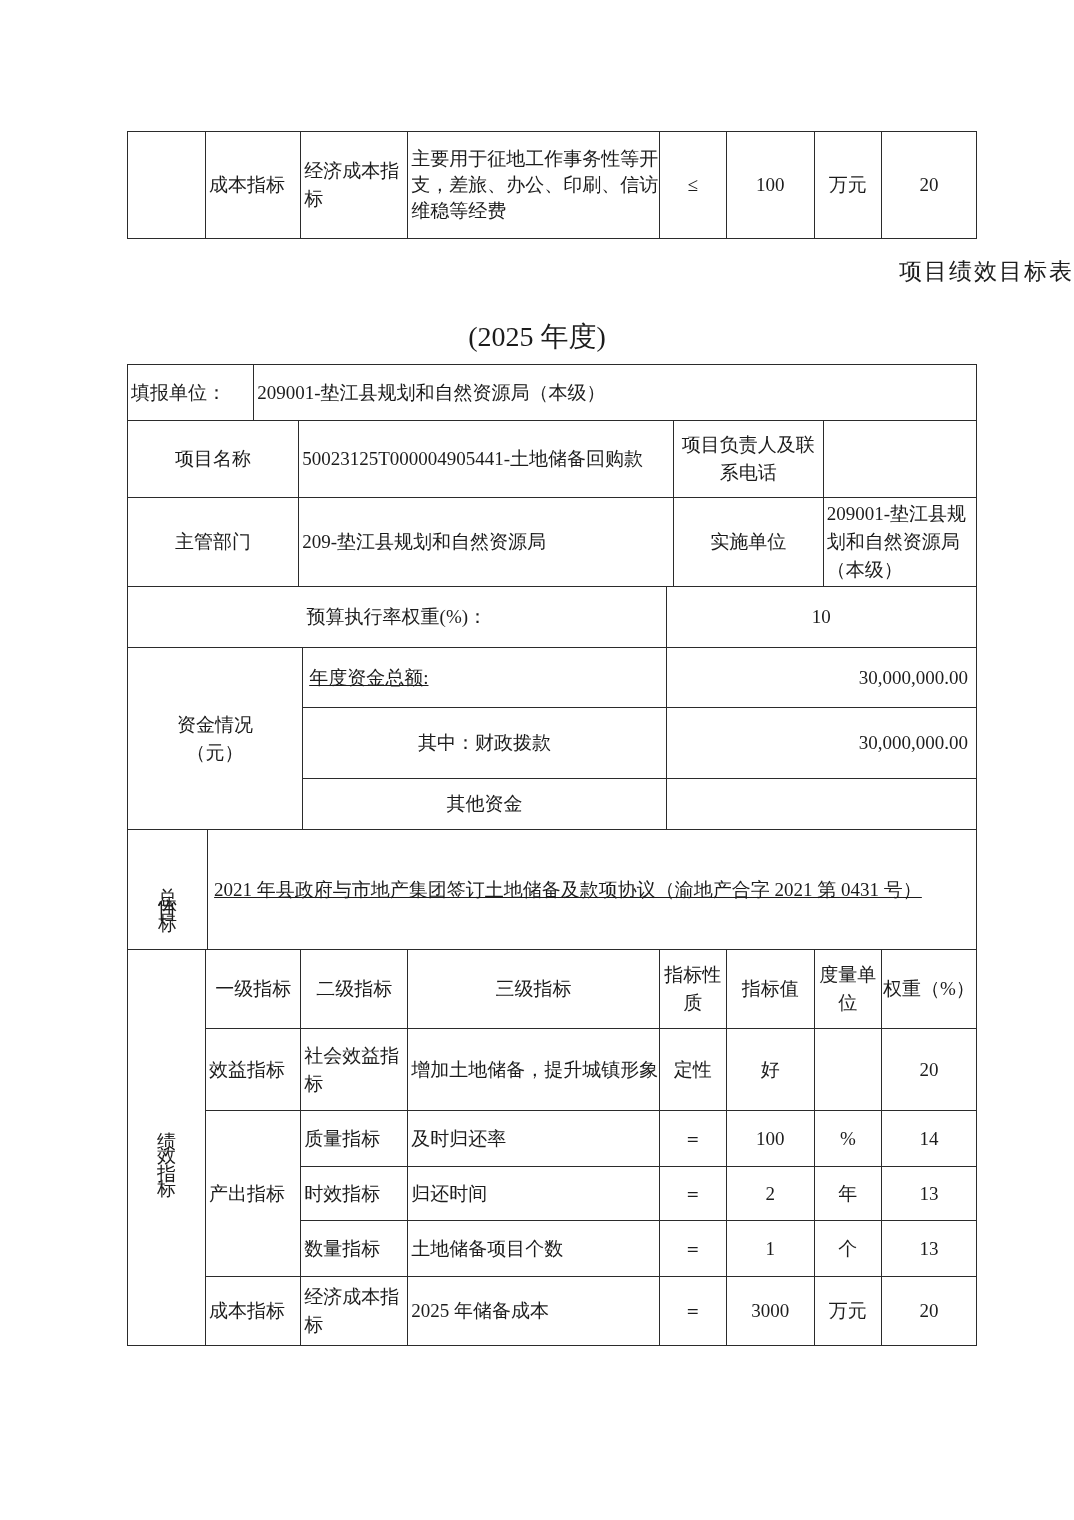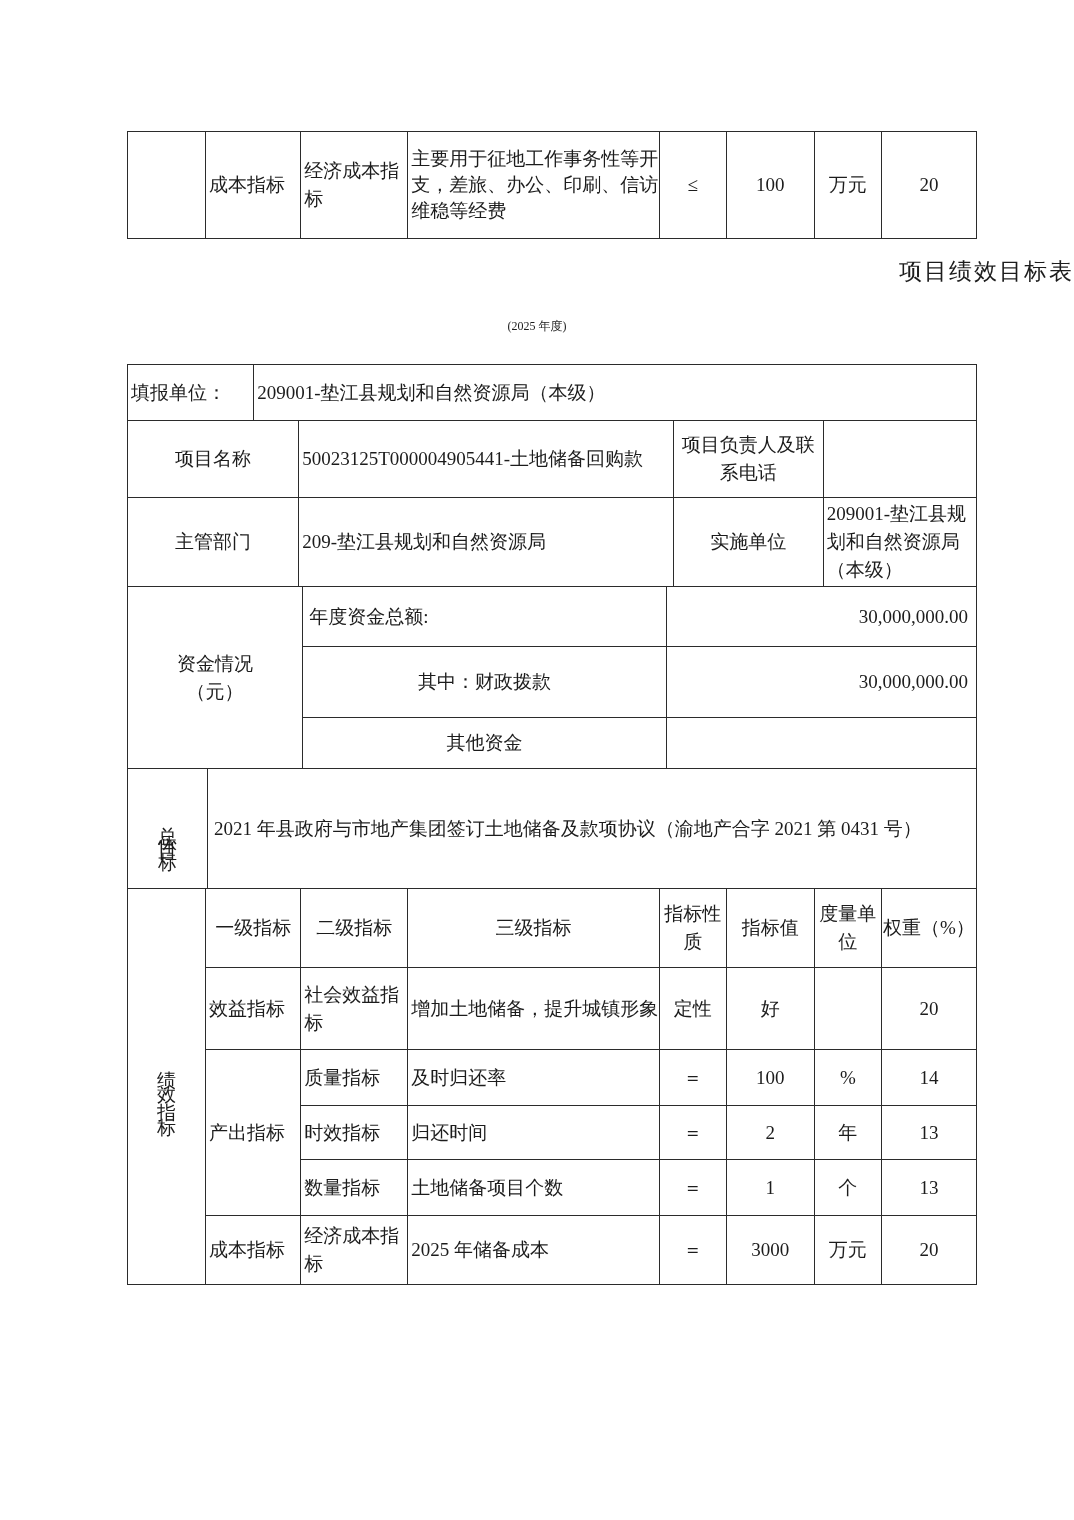--- a/index.html
+++ b/index.html
@@ -24,7 +24,7 @@
     font-size:23px; letter-spacing:2px;
   }
   .doc-subtitle {
-    position:absolute; left:0; width:100%; text-align:center; font-size:12px;
+    position:absolute; left:0; width:100%; text-align:center; font-size:28px;
   }
   .vtext {
     writing-mode:vertical-lr; text-orientation:upright;

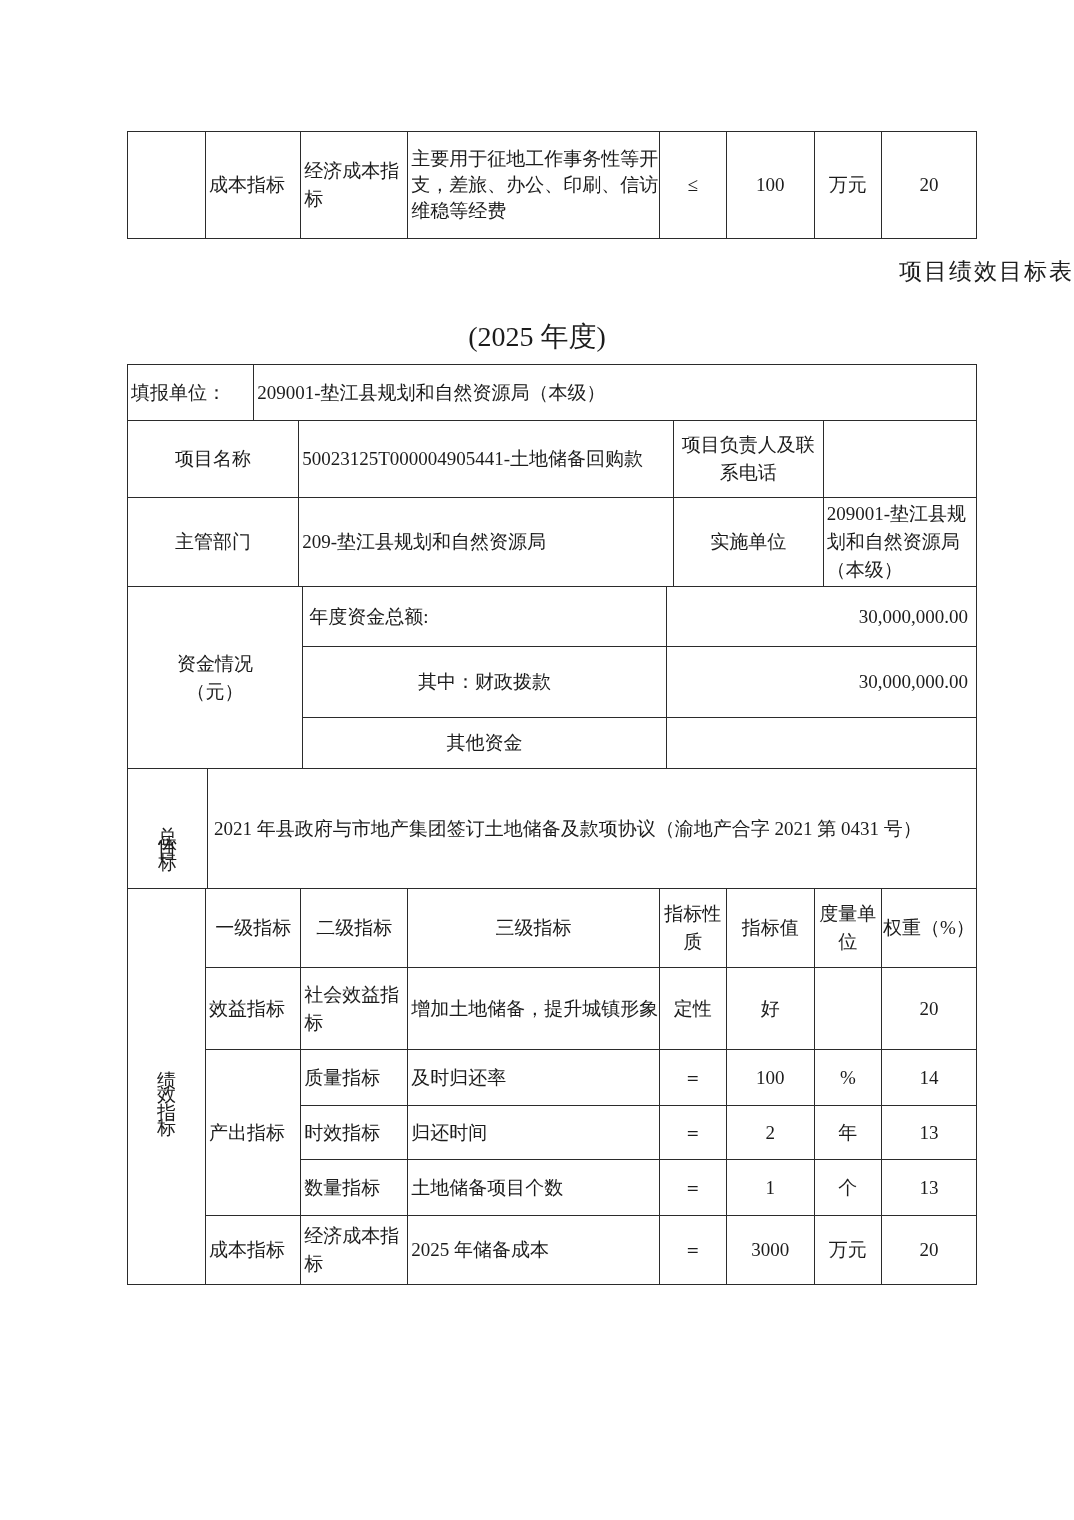--- a/index.html
+++ b/index.html
@@ -118,6 +118,18 @@
     </tbody>
       </table>
 
+    <table>
+      <colgroup>
+          <col style="width:538px">
+          <col style="width:310px">
+        </colgroup>
+      <tbody>
+          <tr style="height:61px">
+        <td class="ctr">预算执行率权重(%)：</td>
+        <td class="ctr">10</td>
+      </tr>
+    </tbody>
+      </table>
 
     <table>
       <colgroup>

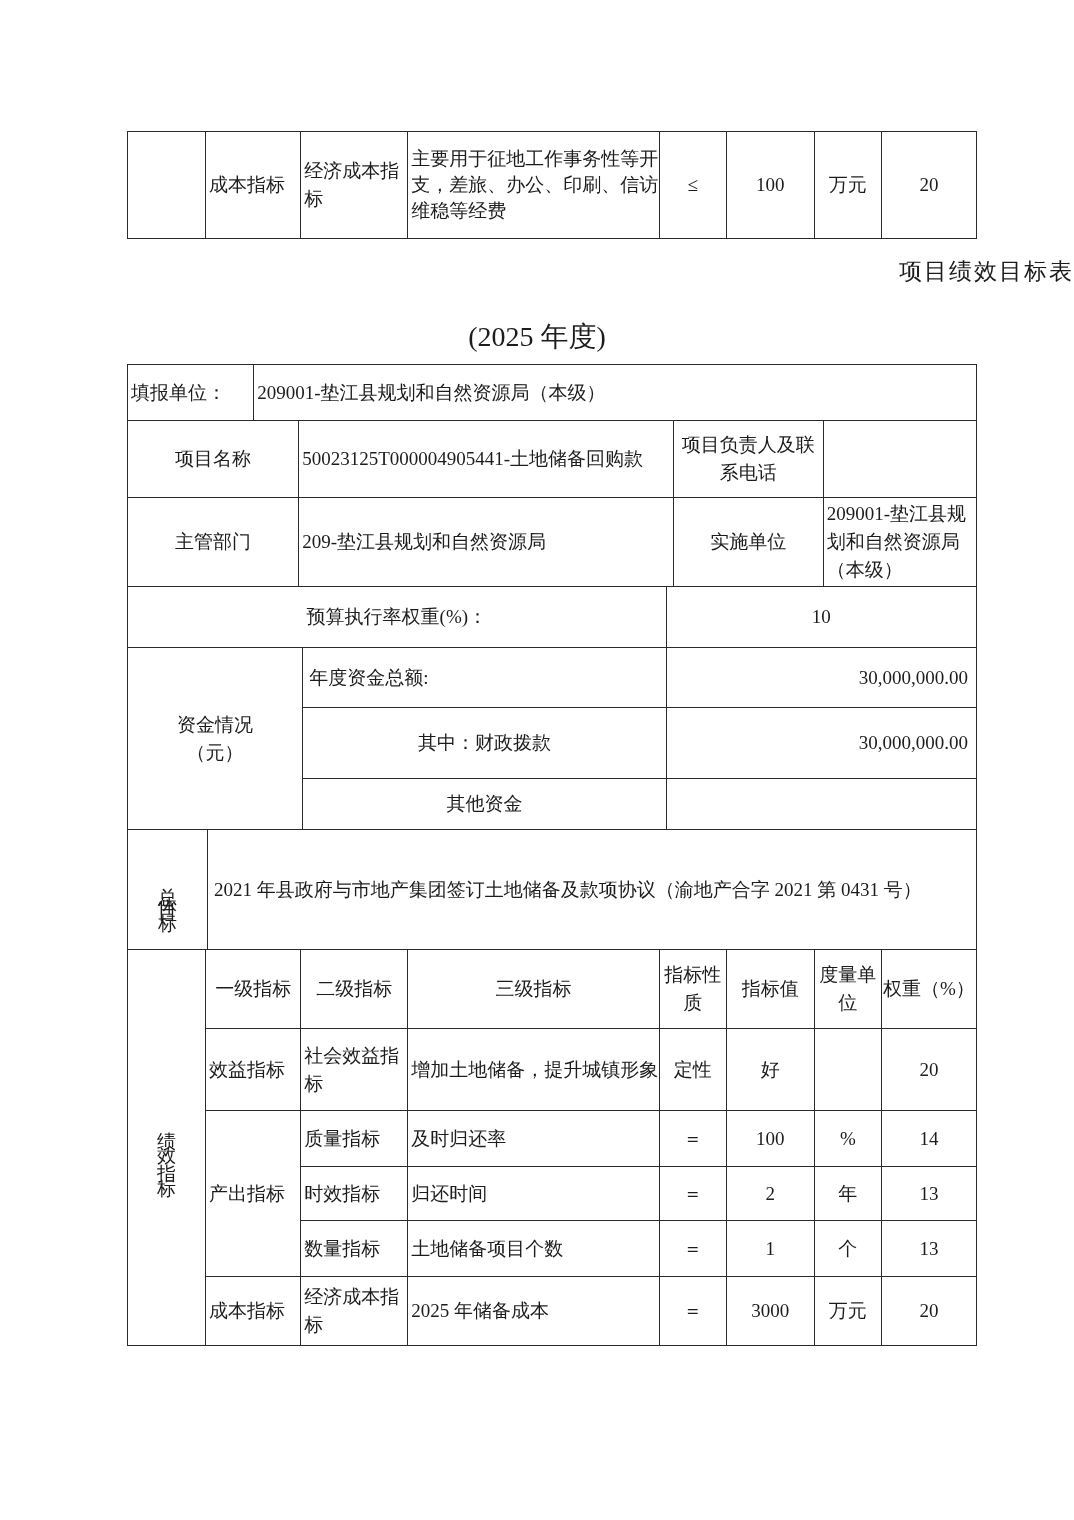--- a/index.html
+++ b/index.html
@@ -13,7 +13,7 @@
     vertical-align:middle; padding:0; overflow:hidden; word-break:break-all;
   }
   .pl  { text-align:left;  padding-left:3px; }
-  .pl6 { text-align:left;  padding-left:6px; }
+  .pl6 { text-align:left;  padding-left:6px;text-decoration:underline; }
   .ctr { text-align:center; }
   .rt  { text-align:right; padding-right:8px; }
   .lh28 { line-height:28px; }

